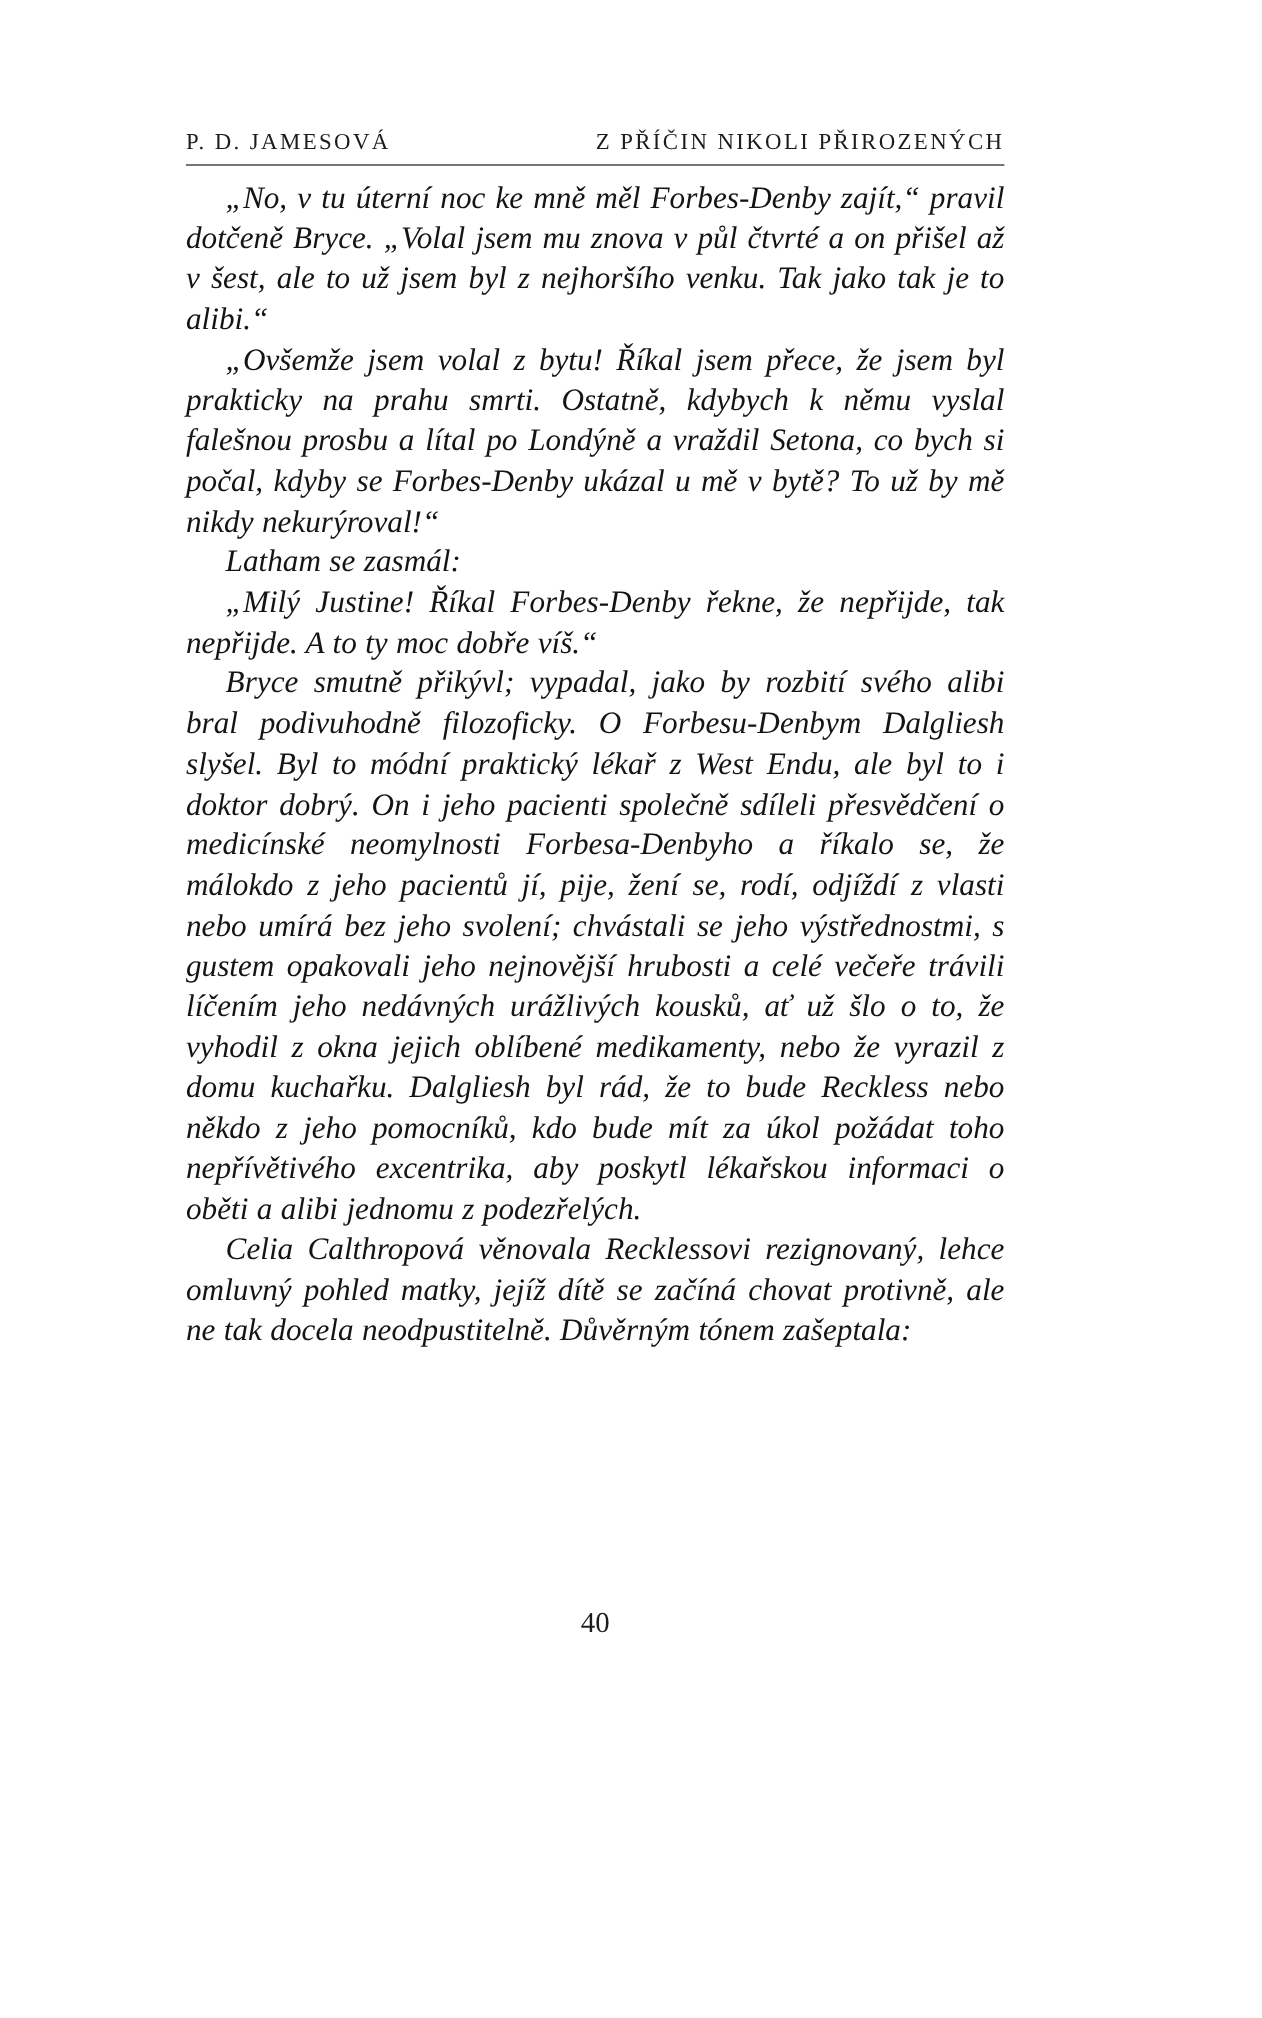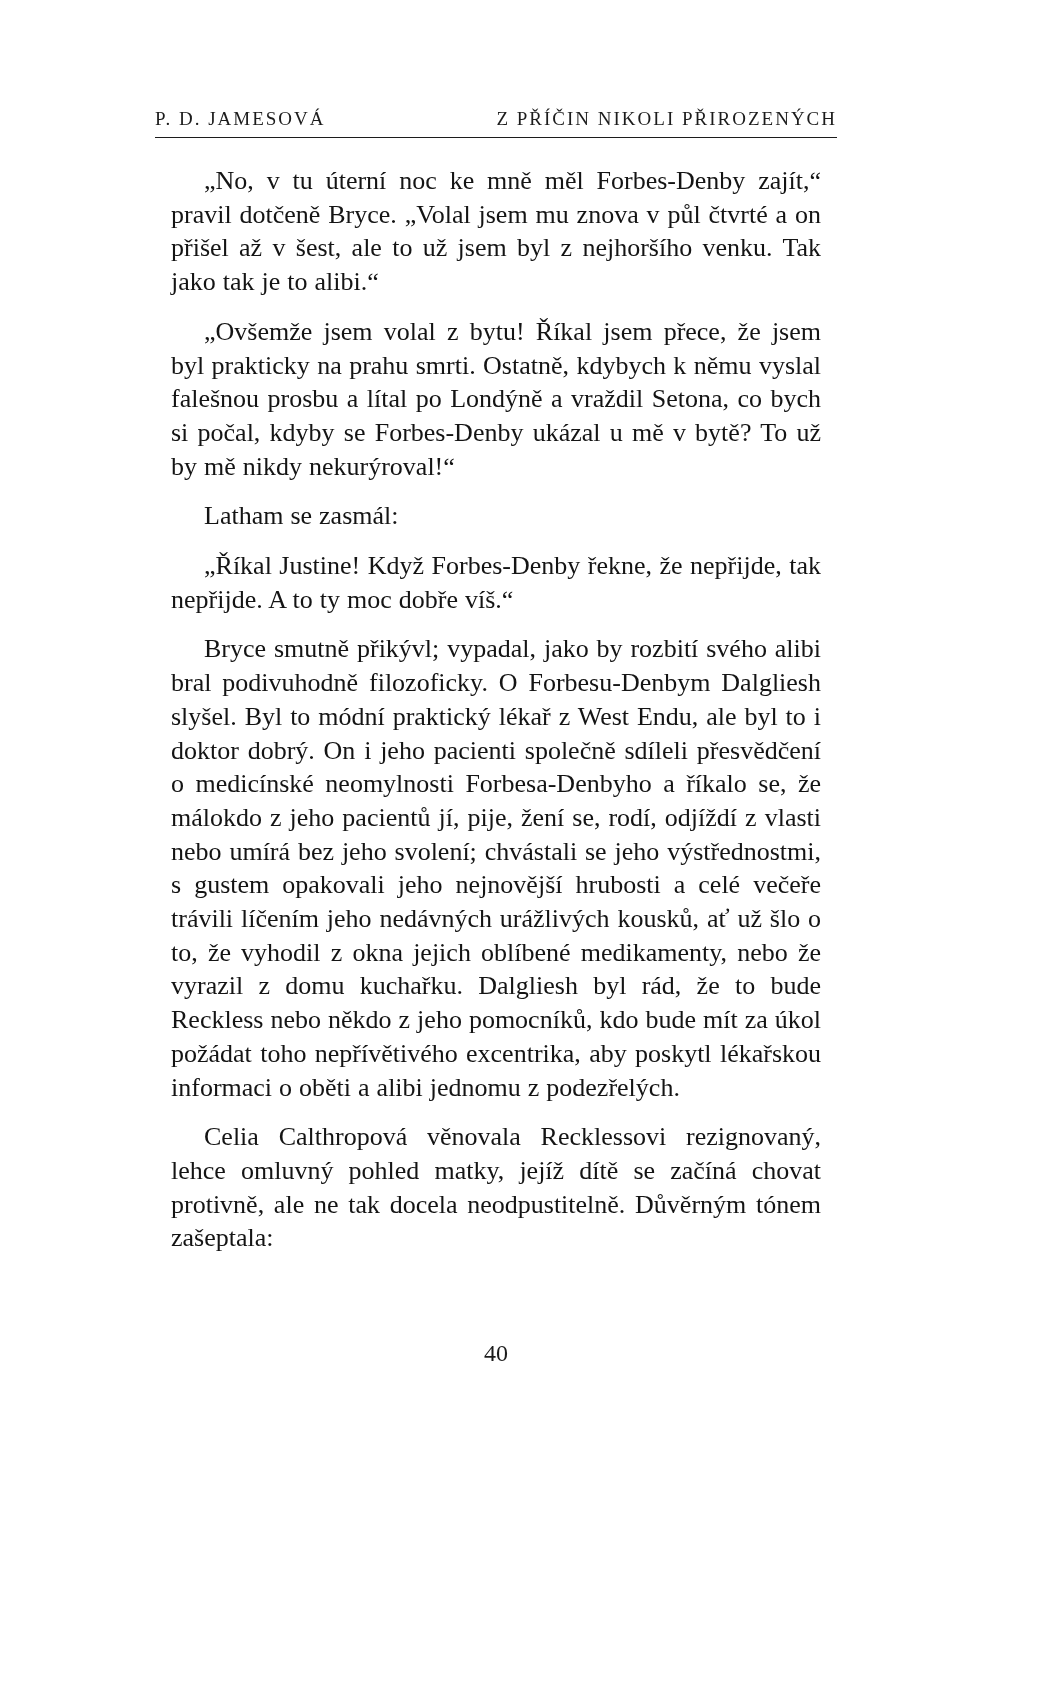--- a/index.html
+++ b/index.html
@@ -53,10 +53,11 @@
     color: #141414;
   }
   .body-text p.para {
-    margin: 16px;
+    margin: 0;
     padding: 0;
     text-indent: 33px;
     word-spacing: 0.5px;
+    font-style: italic;
   }
   .page-number {
     position: absolute;

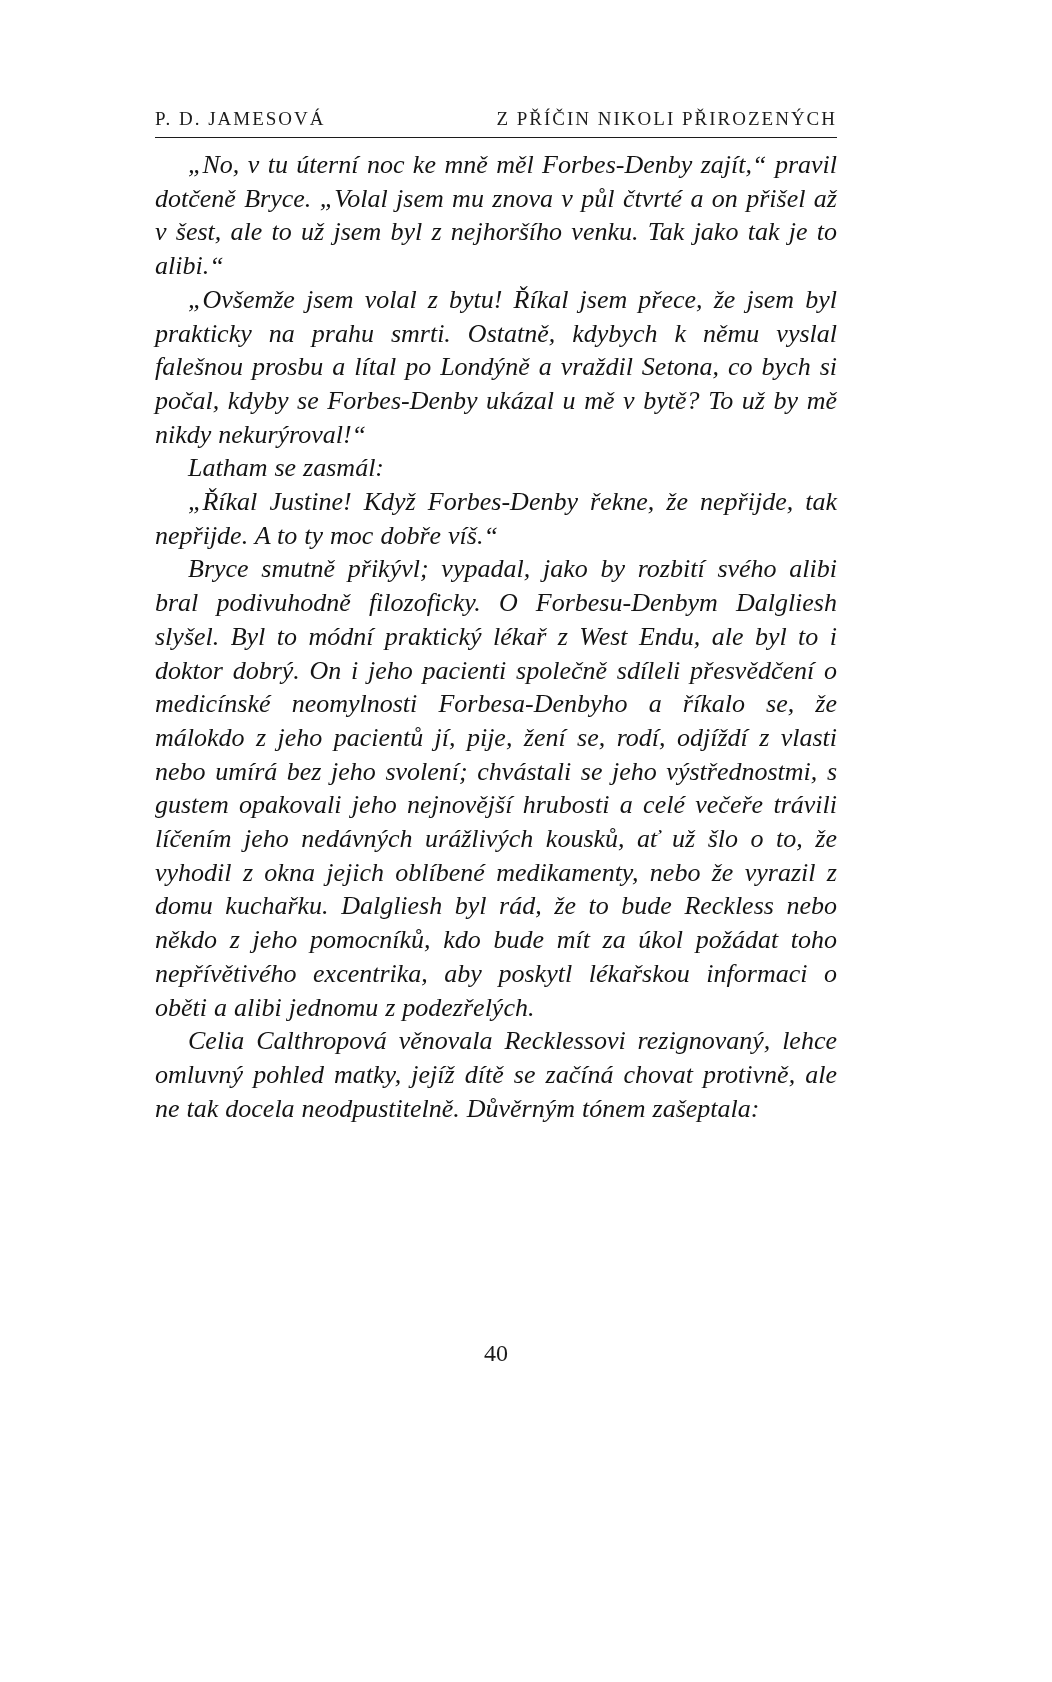--- a/index.html
+++ b/index.html
@@ -85,7 +85,7 @@
       <p class="para">„No, v tu úterní noc ke mně měl Forbes-Denby zajít,“ pravil dotčeně Bryce. „Volal jsem mu znova v půl čtvrté a on přišel až v šest, ale to už jsem byl z nejhoršího venku. Tak jako tak je to alibi.“</p>
       <p class="para">„Ovšemže jsem volal z bytu! Říkal jsem přece, že jsem byl prakticky na prahu smrti. Ostatně, kdybych k němu vyslal falešnou prosbu a lítal po Londýně a vraždil Setona, co bych si počal, kdyby se Forbes-Denby ukázal u mě v bytě? To už by mě nikdy nekurýroval!“</p>
       <p class="para">Latham se zasmál:</p>
-      <p class="para">„Říkal Justine! Když Forbes-Denby řekne, že nepřijde, tak nepřijde. A to ty moc dobře víš.“</p>
+      <p class="para">„Milý Justine! Říkal Forbes-Denby řekne, že nepřijde, tak nepřijde. A to ty moc dobře víš.“</p>
       <p class="para">Bryce smutně přikývl; vypadal, jako by rozbití svého alibi bral podivuhodně filozoficky. O Forbesu-Denbym Dalgliesh slyšel. Byl to módní praktický lékař z West Endu, ale byl to i doktor dobrý. On i jeho pacienti společně sdíleli přesvědčení o medicínské neomylnosti Forbesa-Denbyho a říkalo se, že málokdo z jeho pacientů jí, pije, žení se, rodí, odjíždí z vlasti nebo umírá bez jeho svolení; chvástali se jeho výstřednostmi, s gustem opakovali jeho nejnovější hrubosti a celé večeře trávili líčením jeho nedávných urážlivých kousků, ať už šlo o to, že vyhodil z okna jejich oblíbené medikamenty, nebo že vyrazil z domu kuchařku. Dalgliesh byl rád, že to bude Reckless nebo někdo z jeho pomocníků, kdo bude mít za úkol požádat toho nepřívětivého excentrika, aby poskytl lékařskou informaci o oběti a alibi jednomu z podezřelých.</p>
       <p class="para">Celia Calthropová věnovala Recklessovi rezignovaný, lehce omluvný pohled matky, jejíž dítě se začíná chovat protivně, ale ne tak docela neodpustitelně. Důvěrným tónem zašeptala:</p>
     </div>

